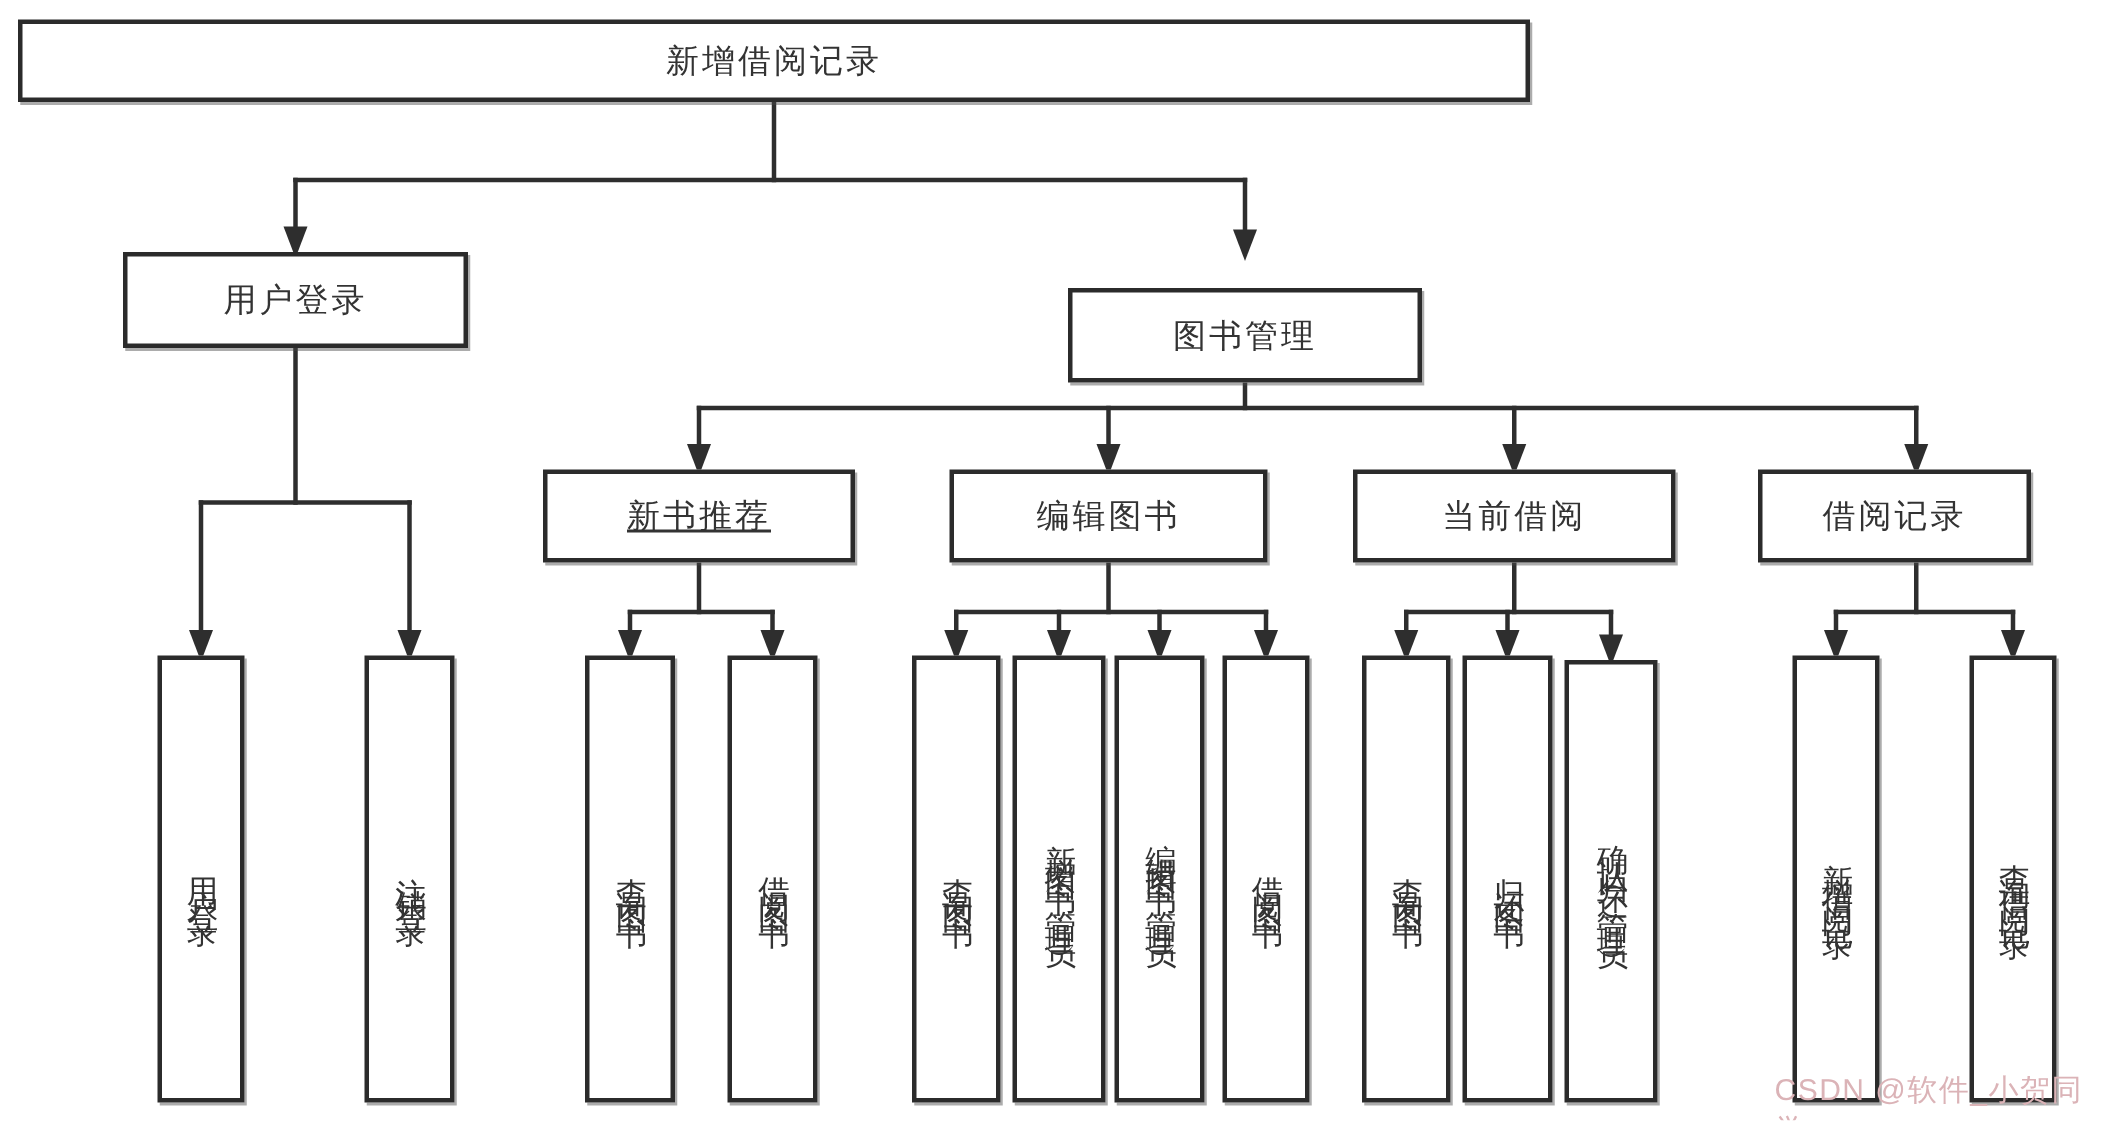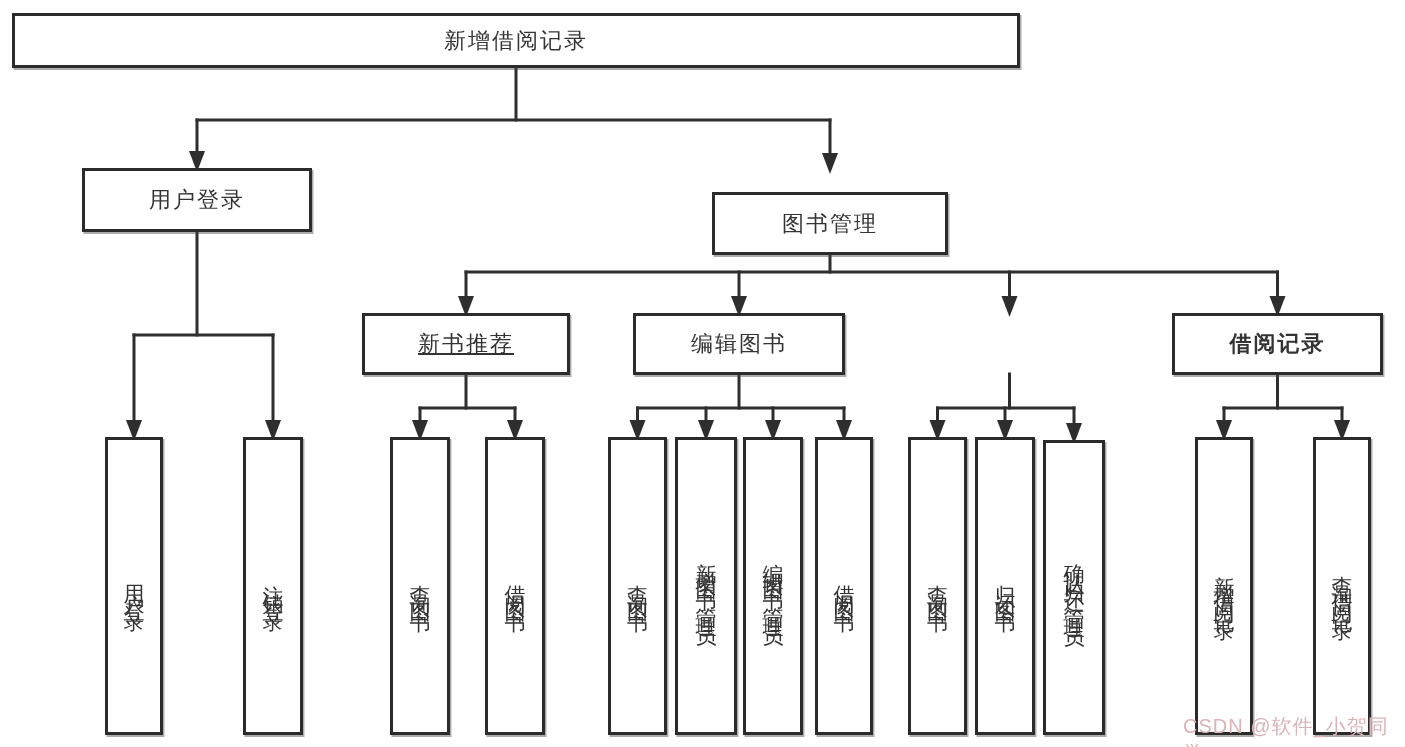--- a/index.html
+++ b/index.html
@@ -108,6 +108,7 @@
     <div class="node v" style="left: 675px; top: 437px; width: 62px; height: 298px;">新增图书（管理员）</div>
     <div class="node v" style="left: 743px; top: 437px; width: 60px; height: 298px;">编辑图书（管理员）</div>
     <div class="node v" style="left: 815px; top: 437px; width: 58px; height: 298px;">借阅图书</div>
+    <div class="node h" style="left: 902px; top: 313px; width: 215px; height: 62px;">当前借阅</div>
     <div class="node v" style="left: 908px; top: 437px; width: 59px; height: 298px;">查询图书</div>
     <div class="node v" style="left: 975px; top: 437px; width: 60px; height: 298px;">归还图书</div>
     <div class="node v" style="left: 1043px; top: 440px; width: 62px; height: 295px;">确认归还（管理员）</div>

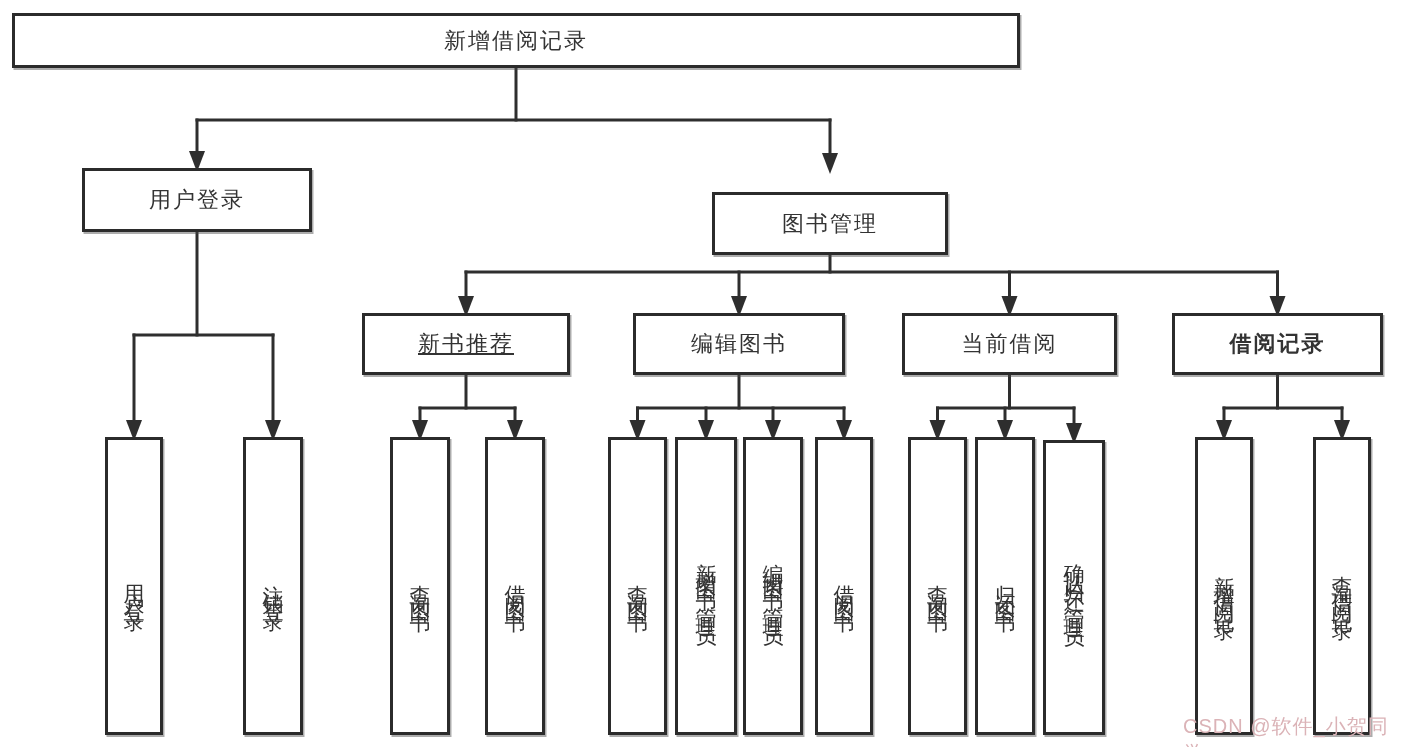--- a/index.html
+++ b/index.html
@@ -112,7 +112,7 @@
     <div class="node v" style="left: 908px; top: 437px; width: 59px; height: 298px;">查询图书</div>
     <div class="node v" style="left: 975px; top: 437px; width: 60px; height: 298px;">归还图书</div>
     <div class="node v" style="left: 1043px; top: 440px; width: 62px; height: 295px;">确认归还（管理员）</div>
-    <div class="node h" style="left: 1172px; top: 313px; width: 211px; height: 62px; font-weight: bold;">借阅记录</div>
+    <div class="node h" style="left: 1172px; top: 313px; width: 182px; height: 62px;">借阅记录</div>
     <div class="node v" style="left: 1195px; top: 437px; width: 58px; height: 298px;">新增借阅记录</div>
     <div class="node v" style="left: 1313px; top: 437px; width: 58px; height: 298px;">查询借阅记录</div>
   </div>

